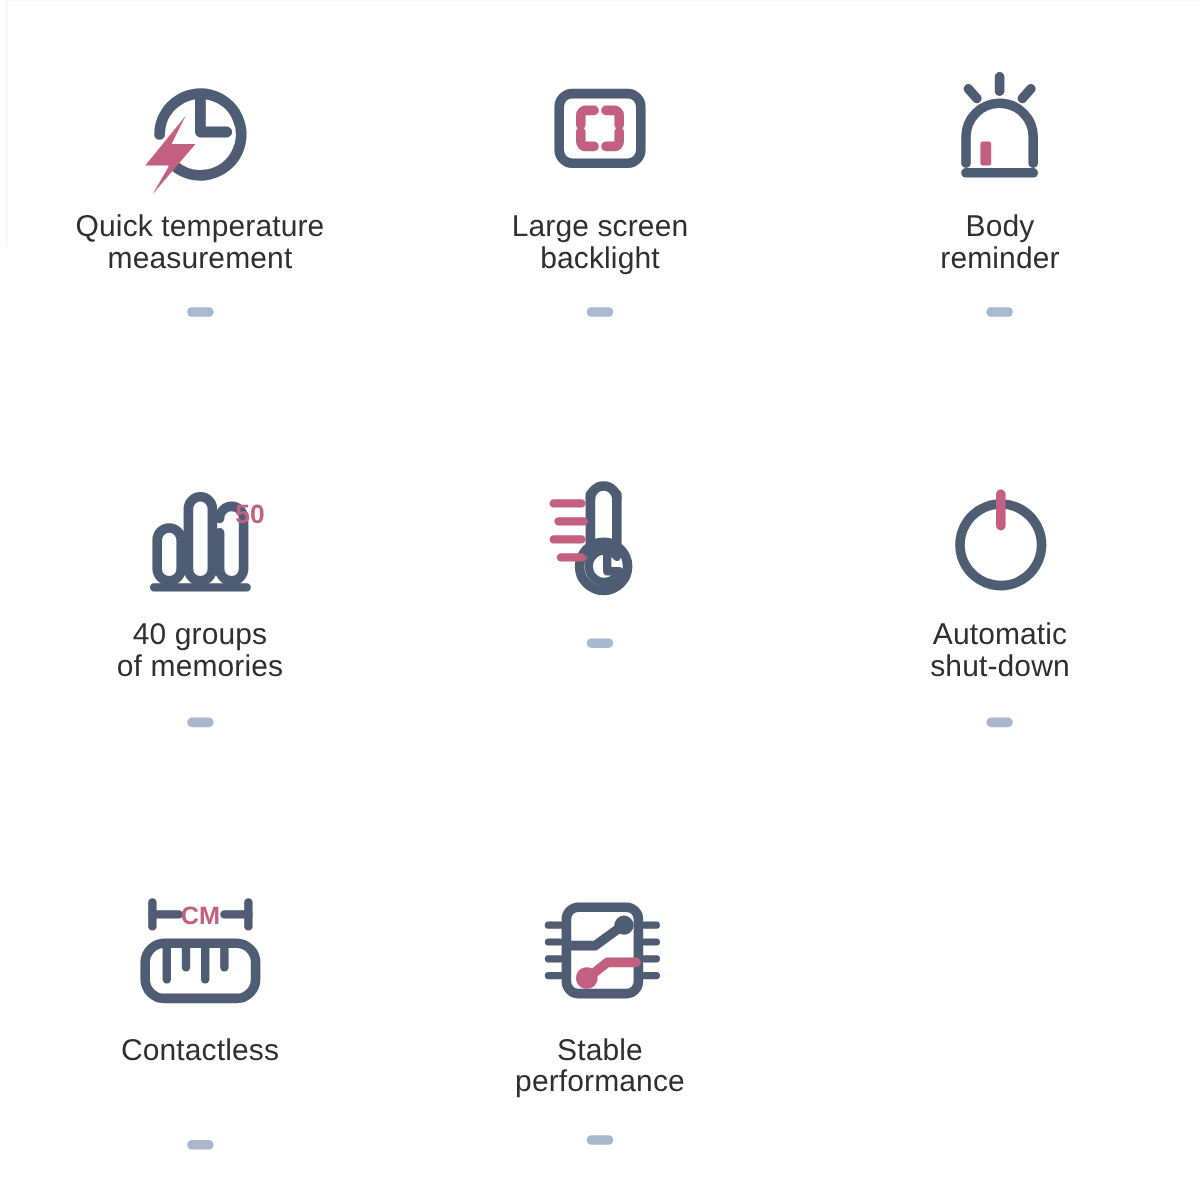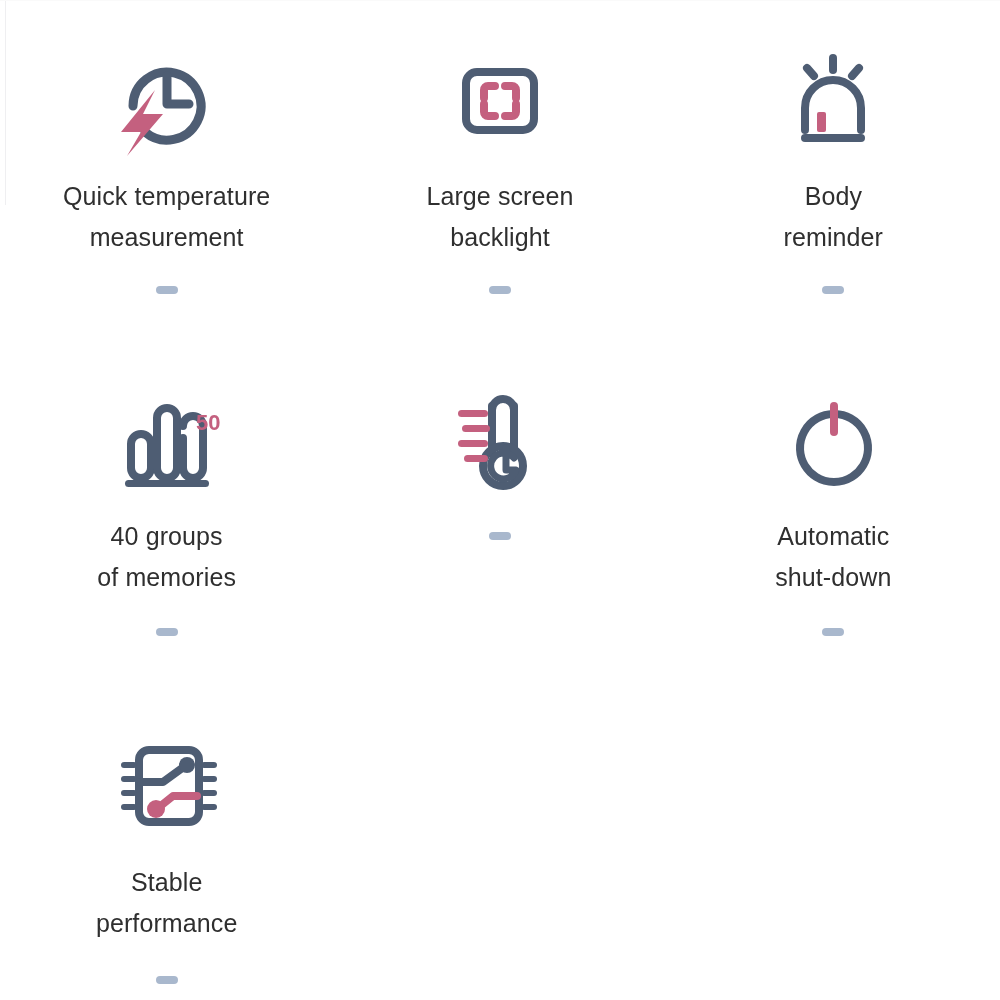--- a/index.html
+++ b/index.html
@@ -76,7 +76,7 @@
   .feature-label {
     margin-top: 14px;
     font-size: 25px;
-    line-height: 41px;
+    line-height: 26px;
     font-weight: 400;
     color: #2f2f2f;
     text-align: center;

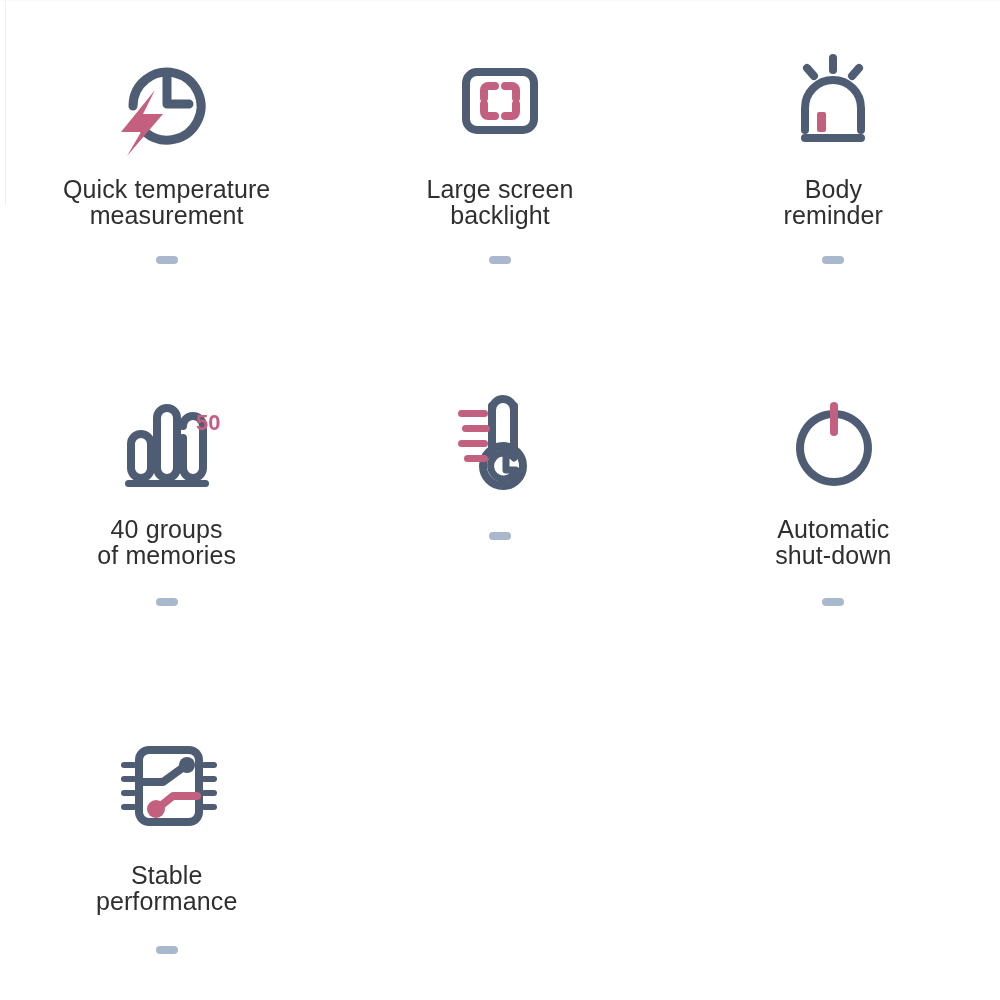--- a/index.html
+++ b/index.html
@@ -68,7 +68,7 @@
     width: 120px;
     height: 110px;
     display: flex;
-    align-items: flex-start;
+    align-items: flex-end;
     justify-content: center;
   }
   .icon-wrap svg { display: block; }

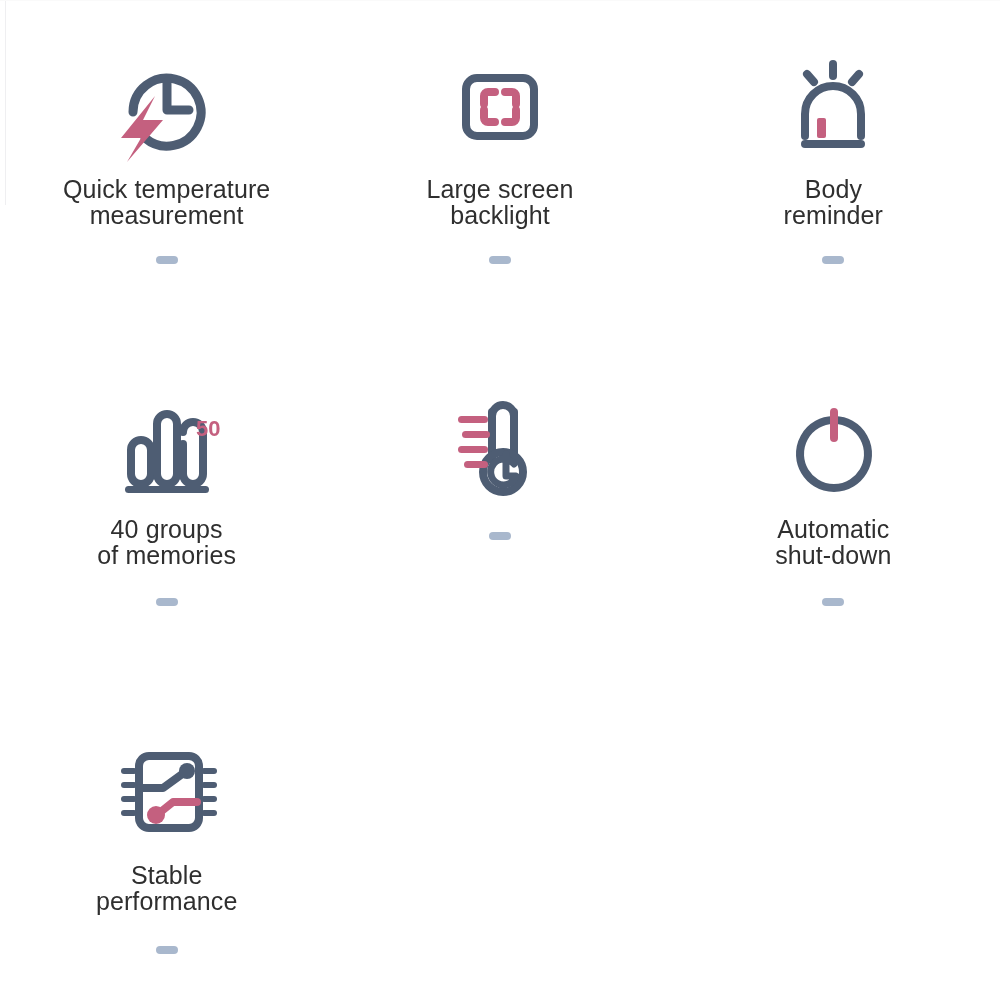--- a/index.html
+++ b/index.html
@@ -195,6 +195,24 @@
       <div class="pill pill-r2"></div>
     </div>
 
+    <div class="feature row-3">
+      <div class="icon-wrap">
+        <svg width="112" height="104" viewBox="0 0 112 104" fill="none">
+          <path d="M16 8 L16 28" stroke="#4e5d73" stroke-width="7" stroke-linecap="round"></path>
+          <path d="M96 8 L96 28" stroke="#4e5d73" stroke-width="7" stroke-linecap="round"></path>
+          <path d="M16 18 L38 18" stroke="#4e5d73" stroke-width="7" stroke-linecap="round"></path>
+          <path d="M76 18 L96 18" stroke="#4e5d73" stroke-width="7" stroke-linecap="round"></path>
+          <text x="56" y="26" text-anchor="middle" font-family="Liberation Sans, sans-serif" font-size="21" font-weight="700" fill="#c4607f">CM</text>
+          <rect x="10" y="42" width="92" height="46" rx="16" stroke="#4e5d73" stroke-width="8" fill="none"></rect>
+          <path d="M28 44 L28 72" stroke="#4e5d73" stroke-width="7" stroke-linecap="round"></path>
+          <path d="M44 44 L44 62" stroke="#4e5d73" stroke-width="7" stroke-linecap="round"></path>
+          <path d="M60 44 L60 72" stroke="#4e5d73" stroke-width="7" stroke-linecap="round"></path>
+          <path d="M76 44 L76 62" stroke="#4e5d73" stroke-width="7" stroke-linecap="round"></path>
+        </svg>
+      </div>
+      <div class="feature-label label-one-line">Contactless</div>
+      <div class="pill pill-r3" style="margin-top:62px"></div>
+    </div>
 
     <div class="feature row-3">
       <div class="icon-wrap">

